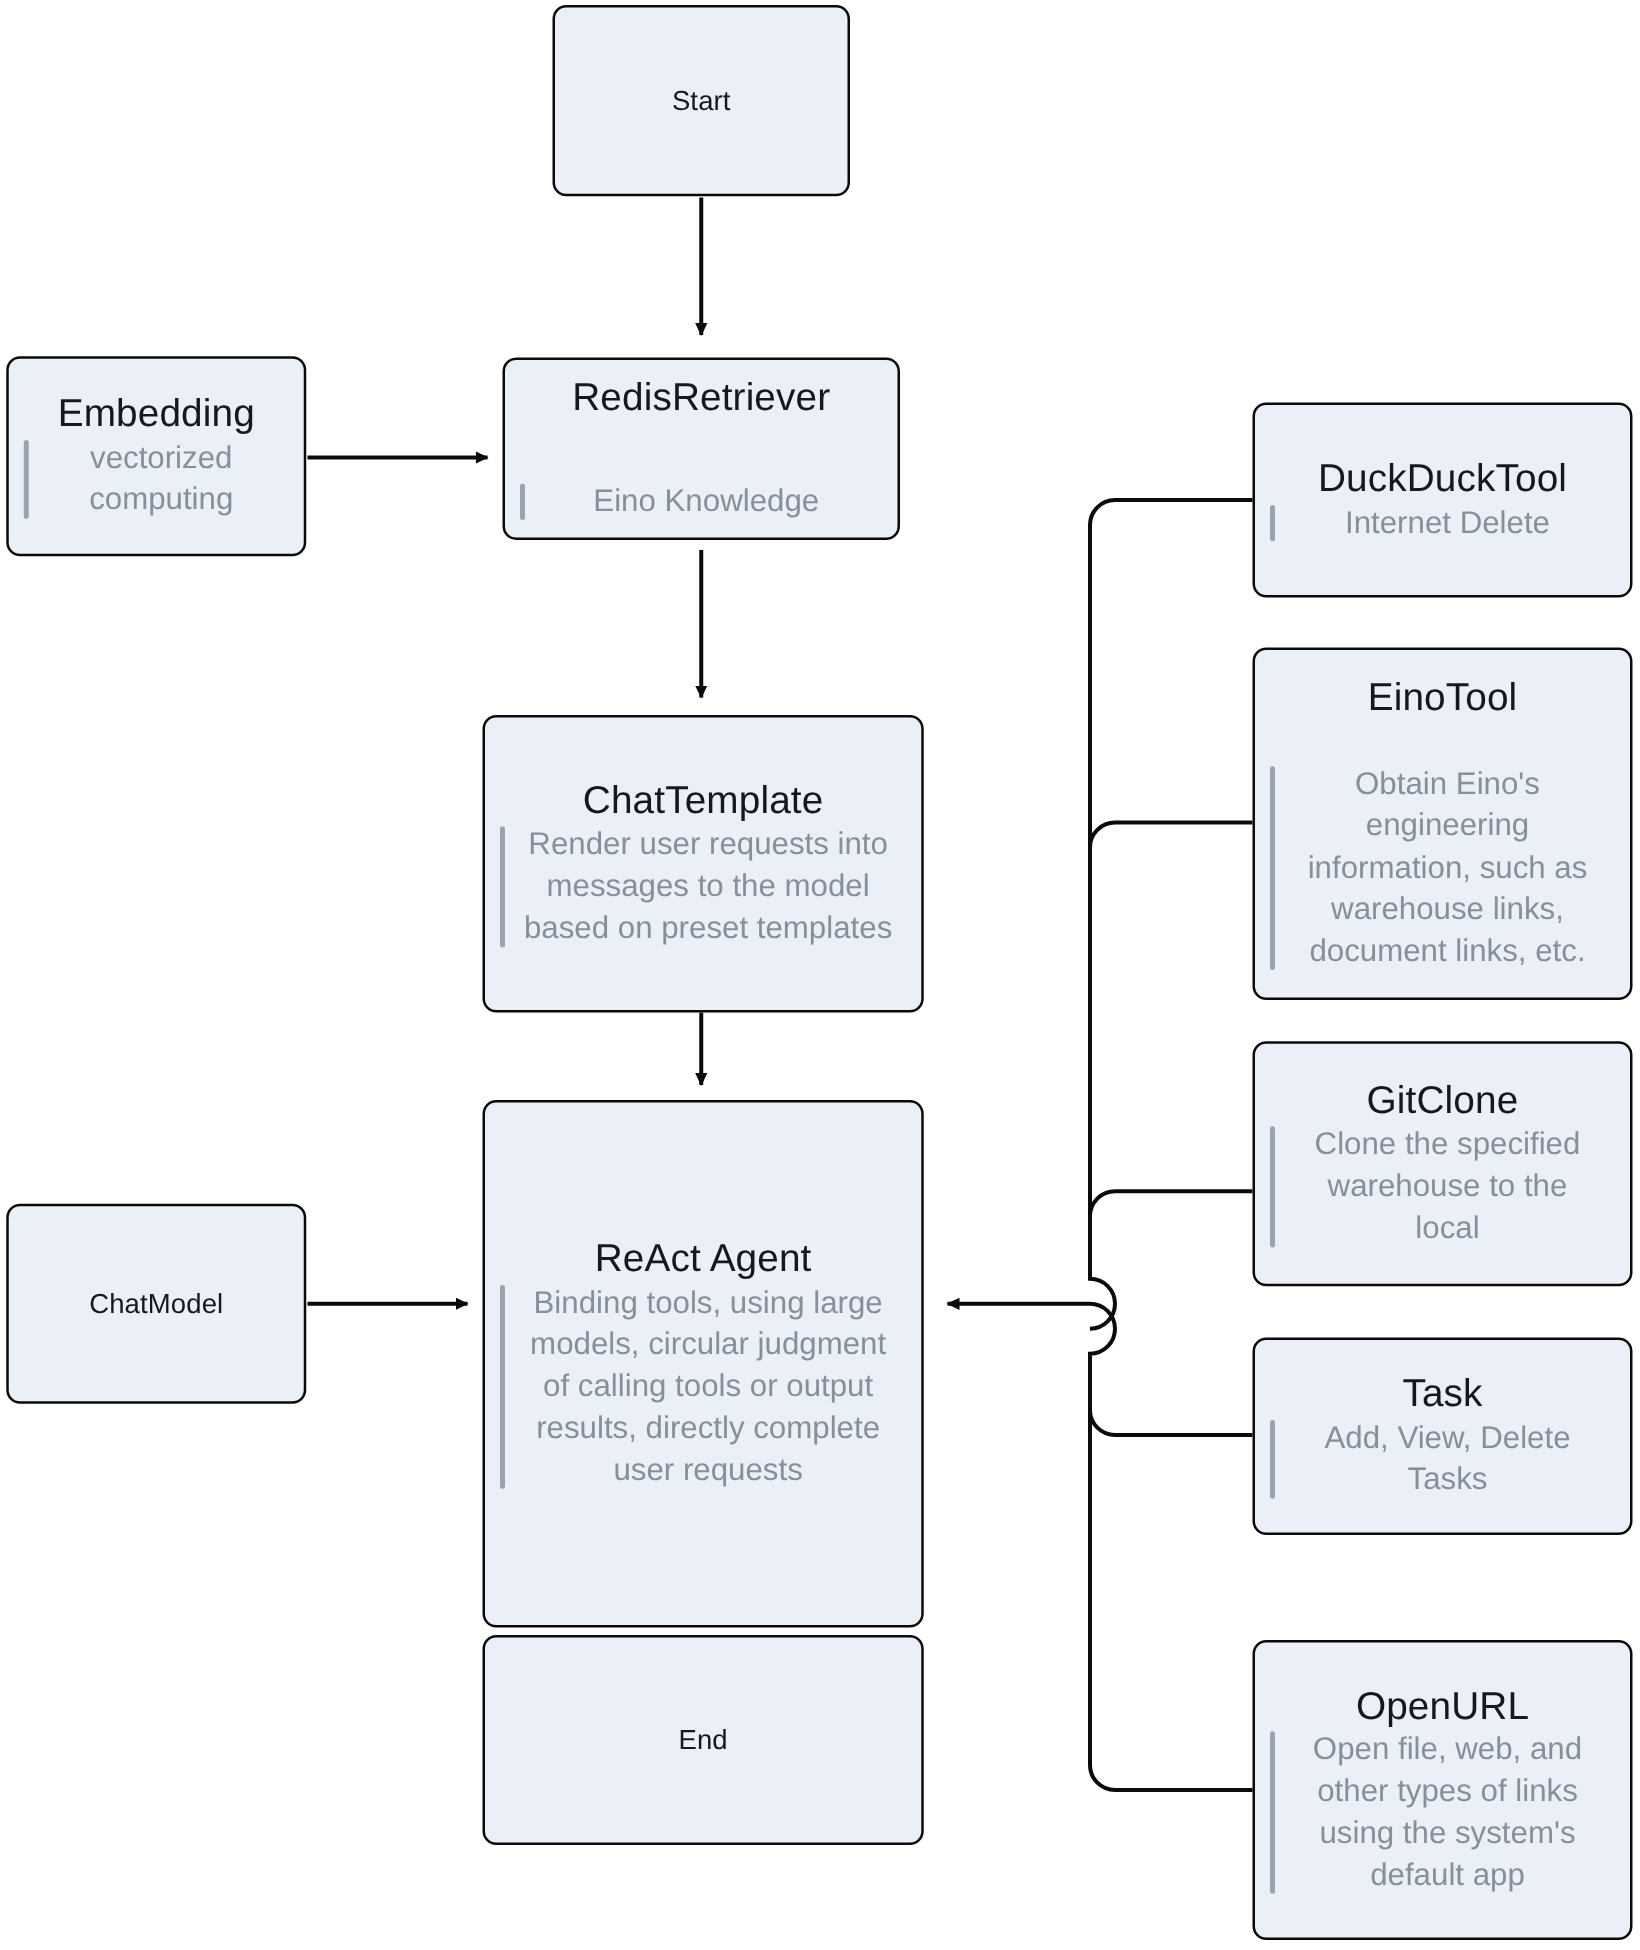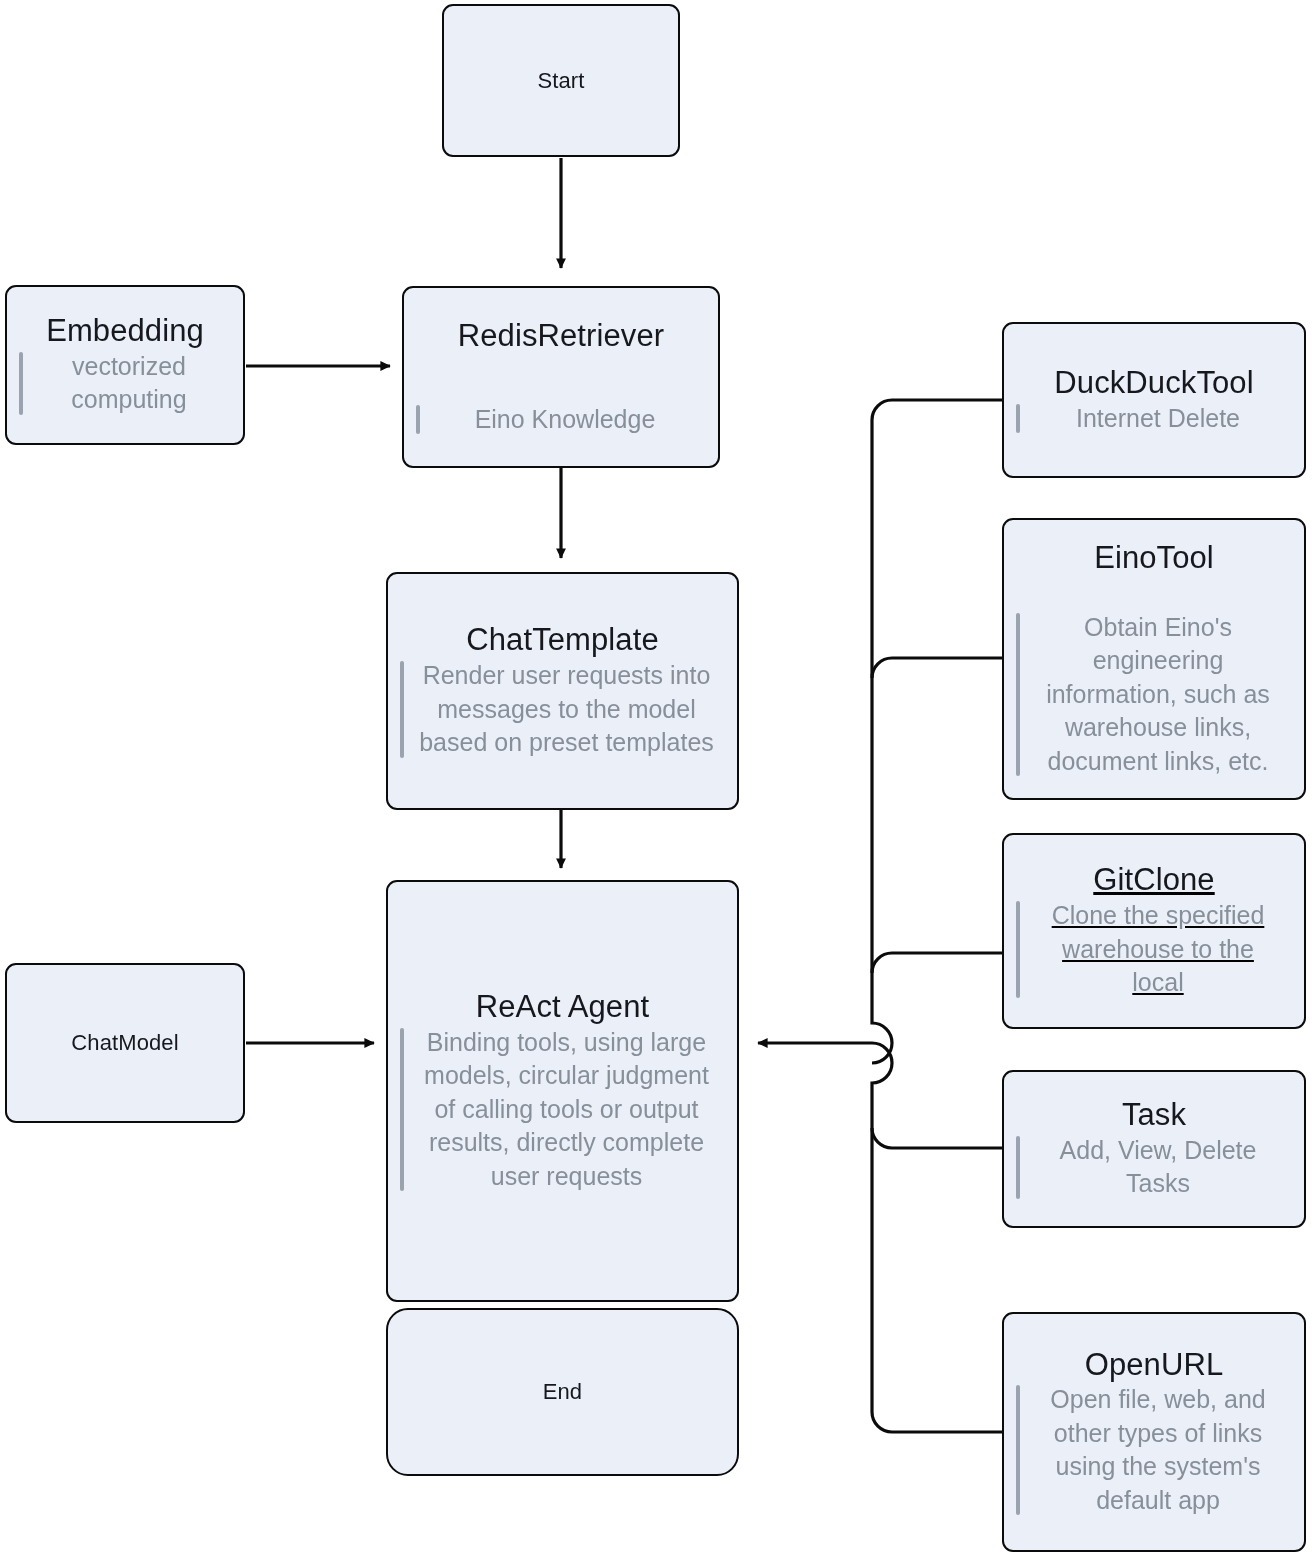--- a/index.html
+++ b/index.html
@@ -64,7 +64,7 @@
     </div>
   </div>
 
-  <div class="node" style="left:402px;top:286px;width:318px;height:182px;gap:48px;">
+  <div class="node" style="left:402px;top:286px;width:318px;height:146px;gap:48px;">
     <div class="title">RedisRetriever</div>
     <div class="subwrap">
       <span class="accent"></span>

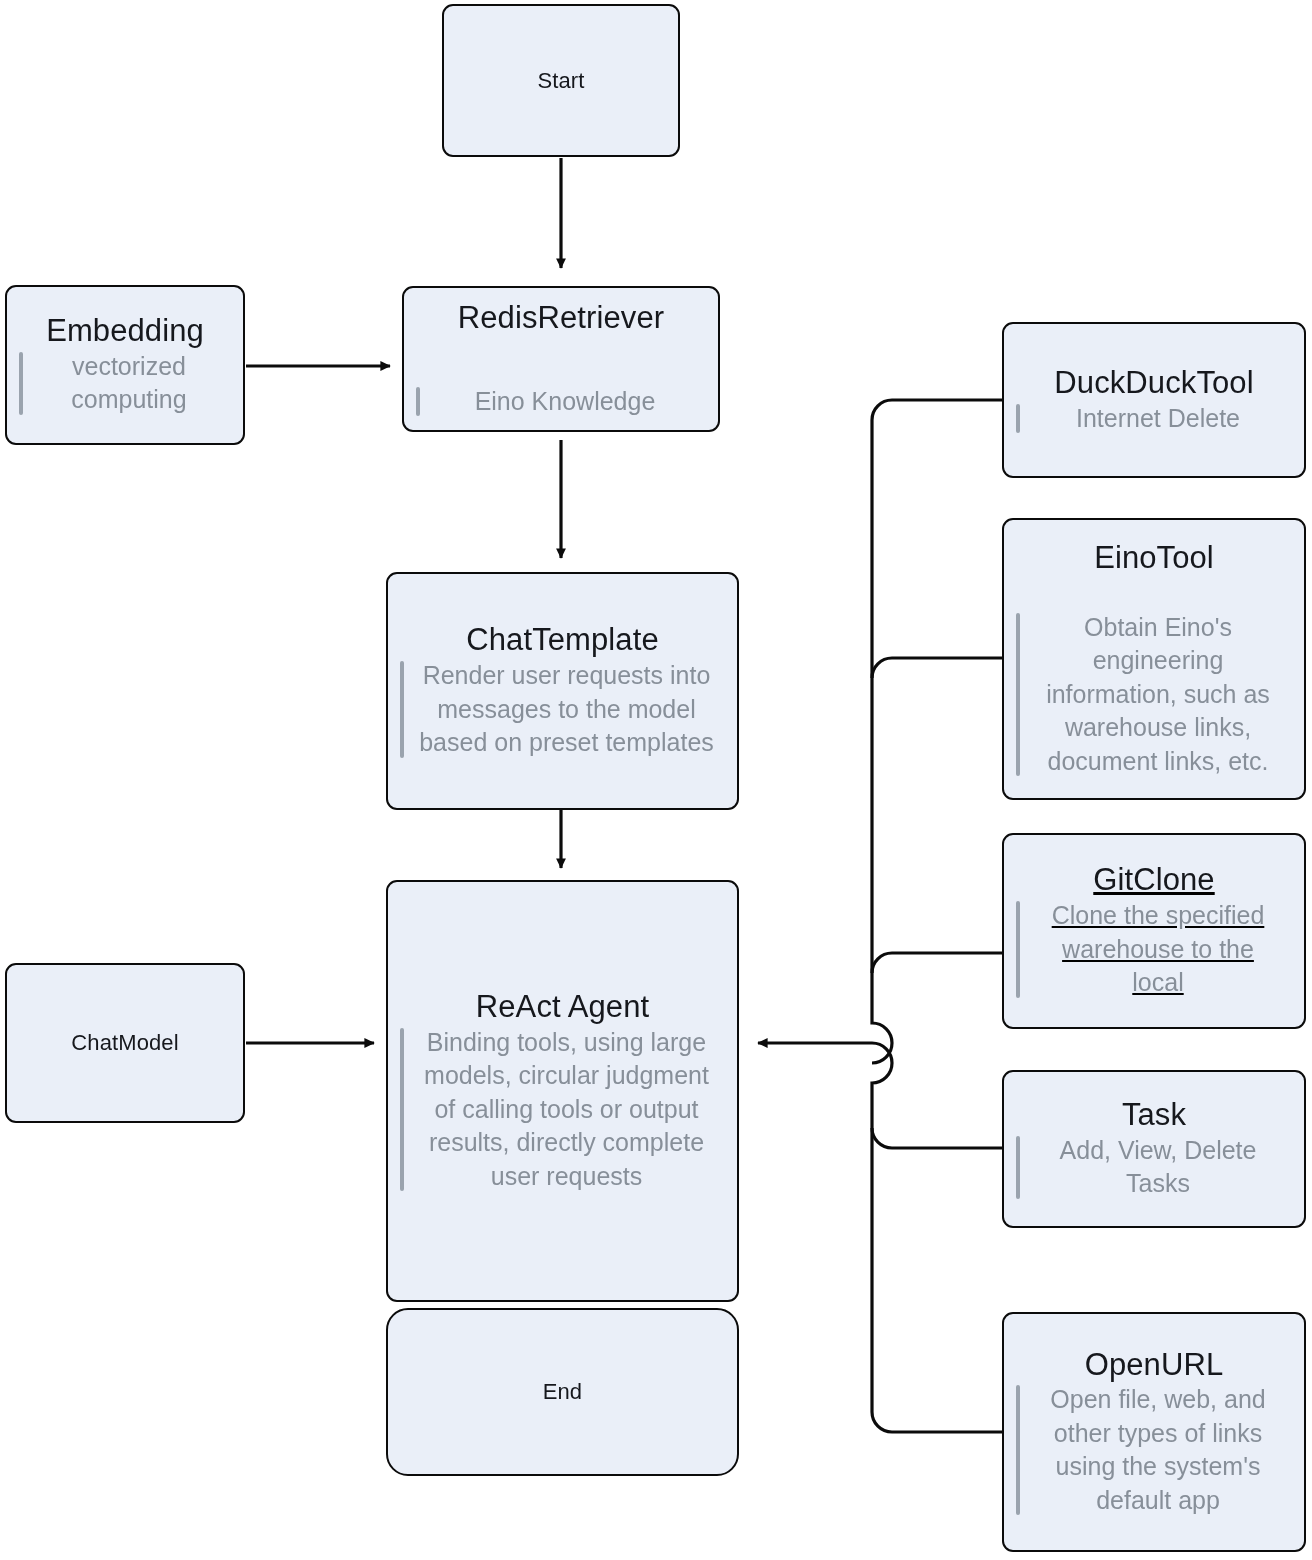--- a/index.html
+++ b/index.html
@@ -112,7 +112,7 @@
     </div>
   </div>
 
-  <div class="node" style="left:1002px;top:833px;width:304px;height:196px;text-decoration:underline;">
+  <div class="node" style="left:1002px;top:833px;width:304px;height:196px;">
     <div class="title">GitClone</div>
     <div class="subwrap">
       <span class="accent"></span>

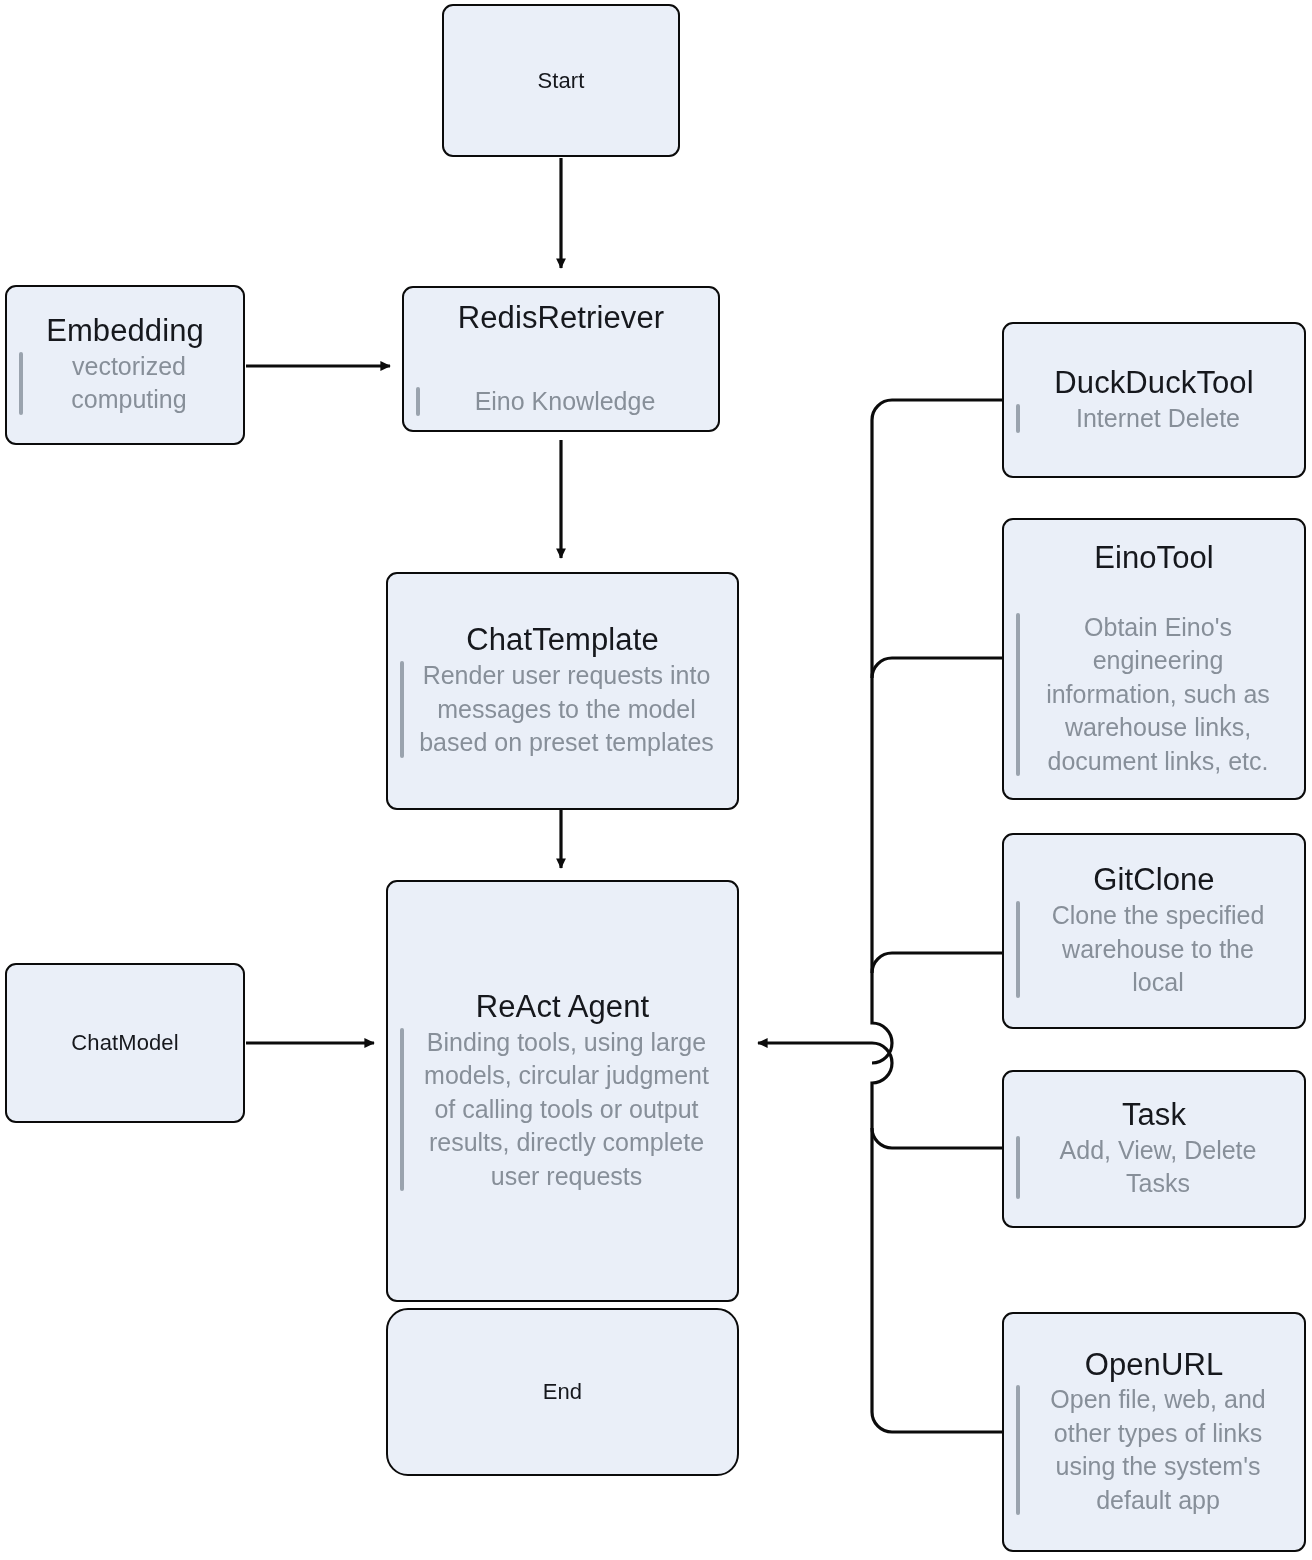--- a/index.html
+++ b/index.html
@@ -92,7 +92,7 @@
     </div>
   </div>
 
-  <div class="node plain" style="left:386px;top:1308px;width:353px;height:168px;border-radius:22px;">
+  <div class="node plain" style="left:386px;top:1308px;width:353px;height:168px;">
     <div class="title">End</div>
   </div>
 

